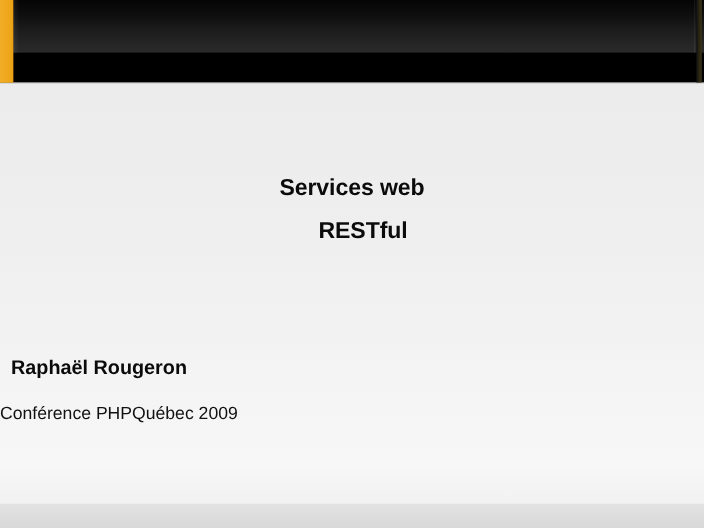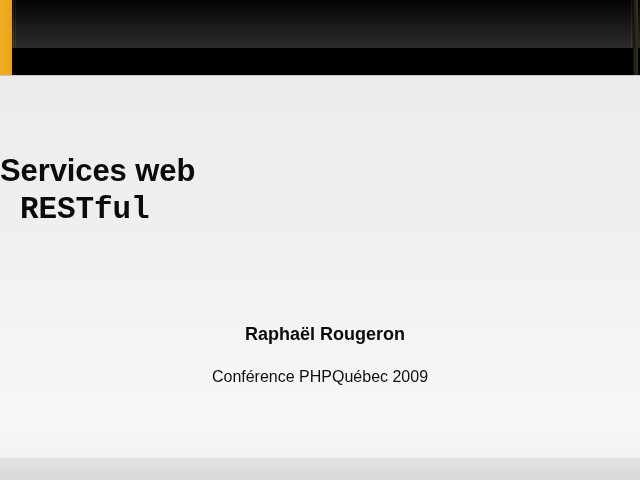--- a/index.html
+++ b/index.html
@@ -135,9 +135,10 @@
     left: 0;
     top: 76px;
     width: 640px;
+    text-align: center;
     color: #0b0b0b;
     font-weight: bold;
-    font-size: 31px;
+    font-size: 21px;
     line-height: 39px;
     letter-spacing: -0.1px;
   }

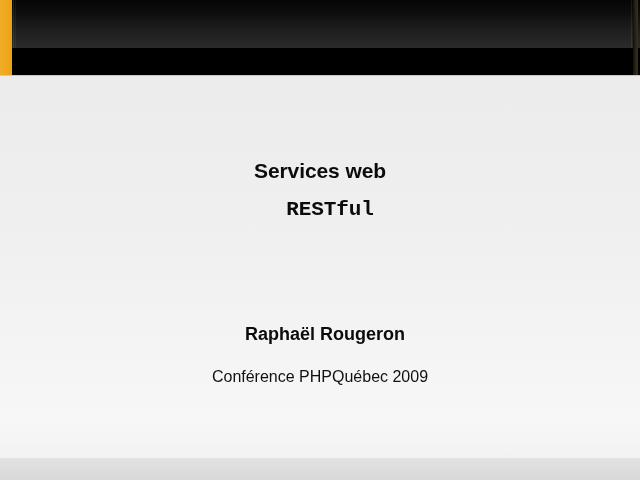--- a/index.html
+++ b/index.html
@@ -148,7 +148,6 @@
   }
   .title-line-2 {
     padding-left: 20px;
-    font-family: Liberation Mono, monospace;
   }
 
   .presenter-block {

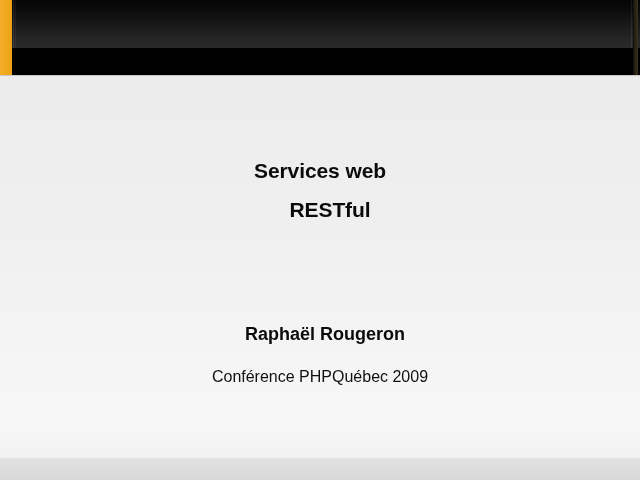--- a/index.html
+++ b/index.html
@@ -155,7 +155,7 @@
     left: 0;
     top: 247px;
     width: 640px;
-    text-align: center;
+    text-align: left;
   }
   .presenter-name {
     display: block;

